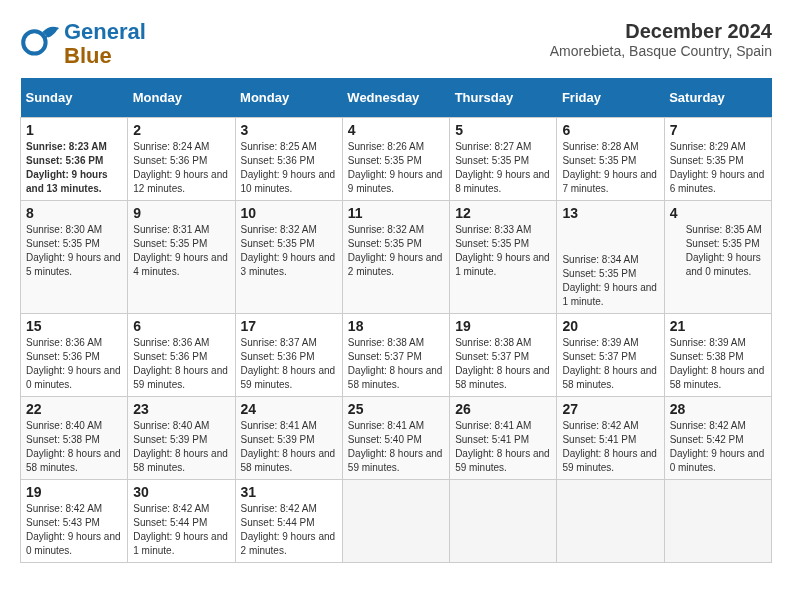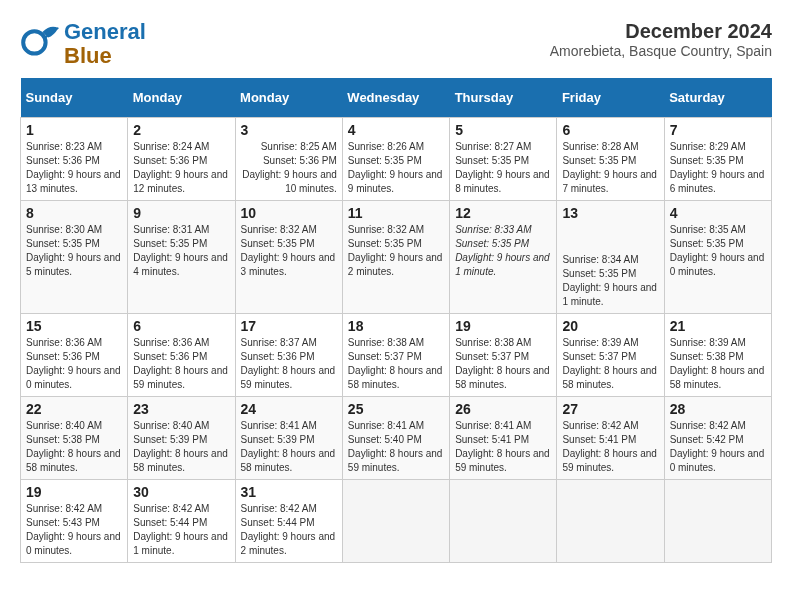--- a/index.html
+++ b/index.html
@@ -123,7 +123,7 @@
   <tr>
         <td>
           <span class="day-num">1</span>
-          <div class="day-info" style="white-space: pre-line;">Sunrise: 8:23 AM
+          <div class="day-info" style="white-space: pre-line; font-weight: bold;">Sunrise: 8:23 AM
 Sunset: 5:36 PM
 Daylight: 9 hours and 13 minutes.</div>
         </td>

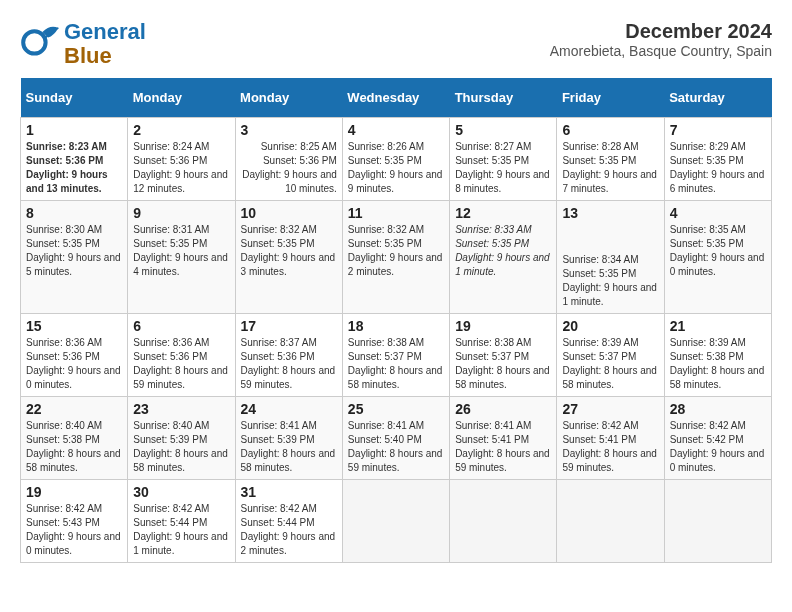--- a/index.html
+++ b/index.html
@@ -135,7 +135,7 @@
         </td>
         <td>
           <span class="day-num">3</span>
-          <div class="day-info" style="white-space: pre-line; text-align: right;">Sunrise: 8:25 AM
+          <div class="day-info" style="white-space: pre-line;">Sunrise: 8:25 AM
 Sunset: 5:36 PM
 Daylight: 9 hours and 10 minutes.</div>
         </td>

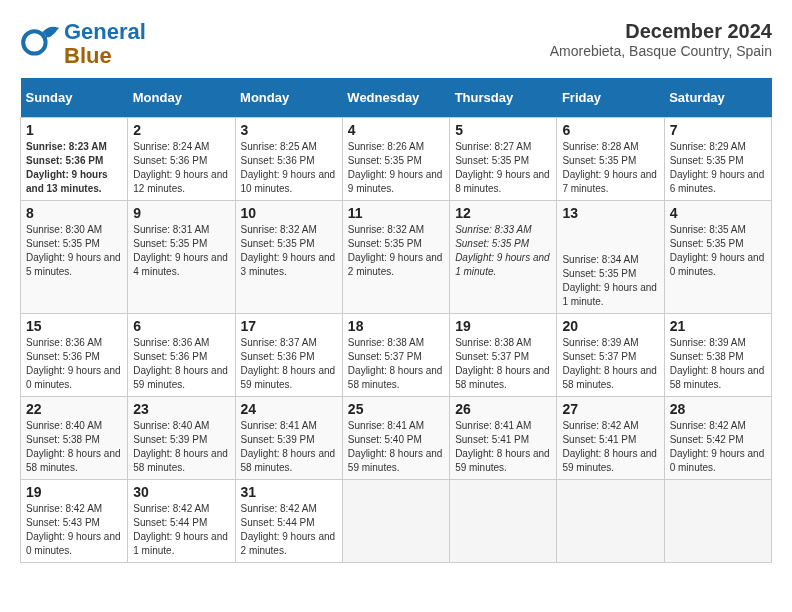--- a/index.html
+++ b/index.html
@@ -191,7 +191,7 @@
         </td>
         <td>
           <span class="day-num">12</span>
-          <div class="day-info" style="white-space: pre-line; font-style: italic;">Sunrise: 8:33 AM
+          <div class="day-info" style="white-space: pre-line;">Sunrise: 8:33 AM
 Sunset: 5:35 PM
 Daylight: 9 hours and 1 minute.</div>
         </td>

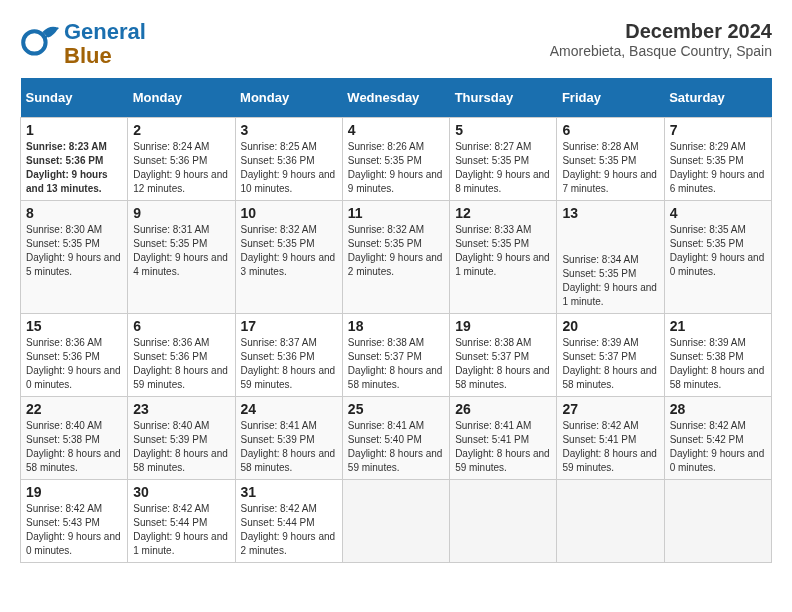--- a/index.html
+++ b/index.html
@@ -203,7 +203,7 @@
         </td>
         <td>
           <span class="day-num">4</span>
-          <div class="day-info" style="white-space: pre-line;">Sunrise: 8:35 AM
+          <div class="day-info" style="white-space: pre-line; margin-left: 16px;">Sunrise: 8:35 AM
 Sunset: 5:35 PM
 Daylight: 9 hours and 0 minutes.</div>
         </td>

